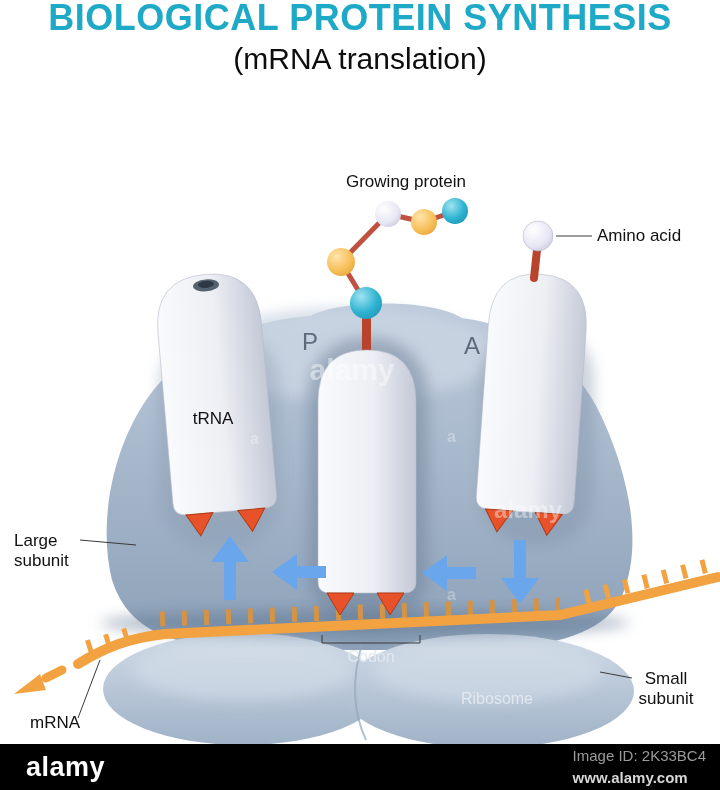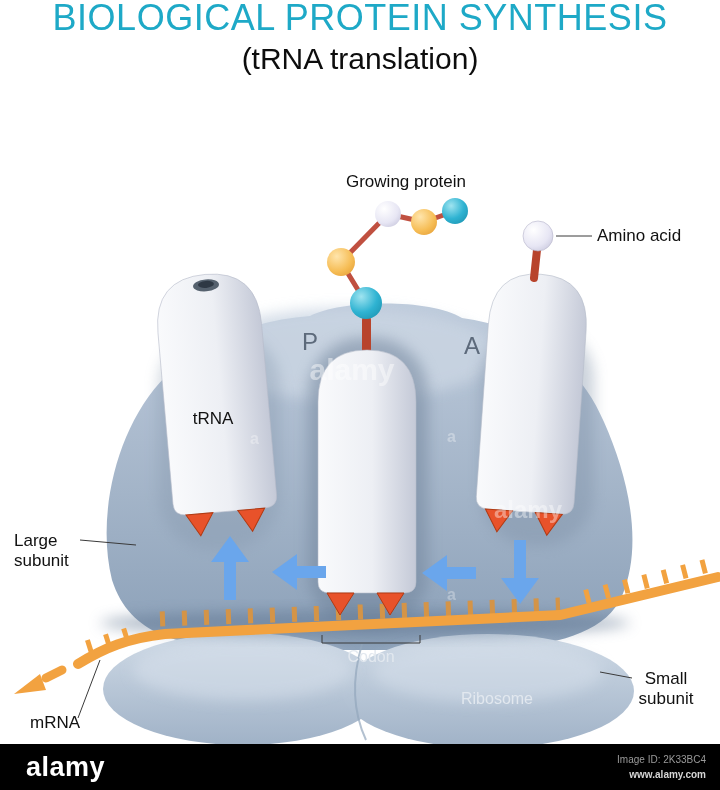--- a/index.html
+++ b/index.html
@@ -12,7 +12,7 @@
   }
   .header { height:88px; text-align:center; flex:0 0 auto; }
   .title {
-    margin:0; padding-top:0; font-size:36px; font-weight:normal;
+    margin:0; padding-top:0; font-size:36px; font-weight:bold;
     color:#1ea9c7; line-height:1.02; white-space:nowrap; letter-spacing:0.5px;
   }
   .subtitle {

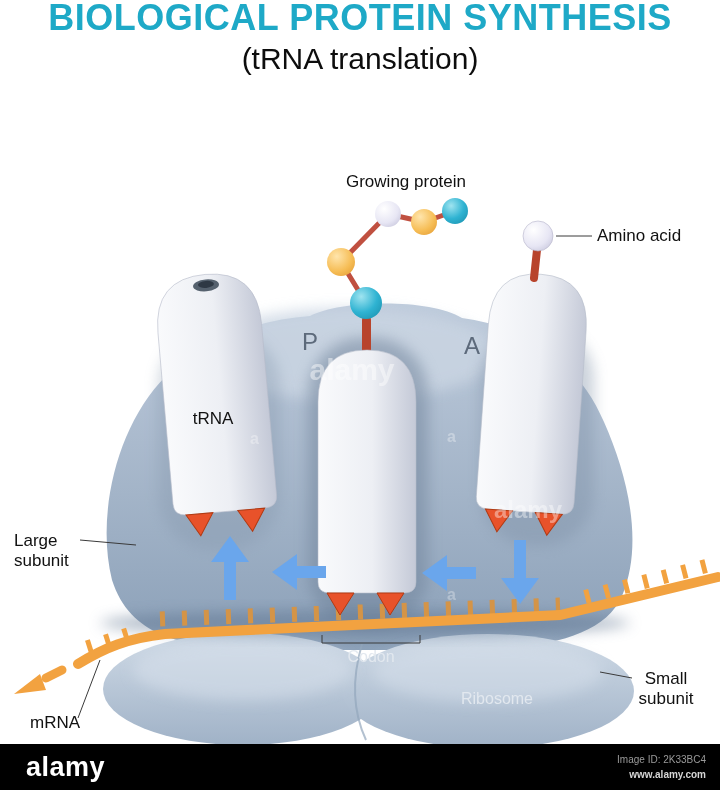--- a/index.html
+++ b/index.html
@@ -42,7 +42,7 @@
 
   <div class="header">
     <h1 class="title">BIOLOGICAL PROTEIN SYNTHESIS</h1>
-    <div class="subtitle">(tRNA translation)</div>
+    <div class="subtitle">(mRNA translation)</div>
   </div>
 
   <svg class="diagram" viewBox="0 0 720 656" xmlns="http://www.w3.org/2000/svg">

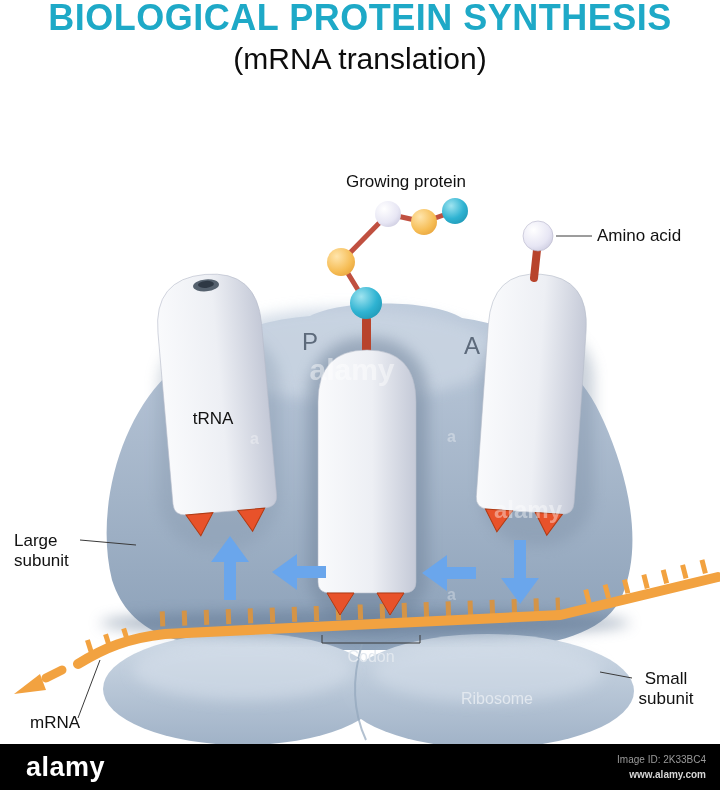--- a/index.html
+++ b/index.html
@@ -25,7 +25,7 @@
     padding:0 14px 0 26px;
   }
   .footer-logo { color:#fff; font-size:27px; font-weight:bold; letter-spacing:0.5px; }
-  .footer-meta { text-align:right; font-size:10px; line-height:1.5; }
+  .footer-meta { text-align:left; font-size:15px; line-height:1.5; }
   .footer-meta .id   { display:block; color:#9a9a9a; }
   .footer-meta .site { display:block; color:#d6d6d6;font-weight:bold; }
 

